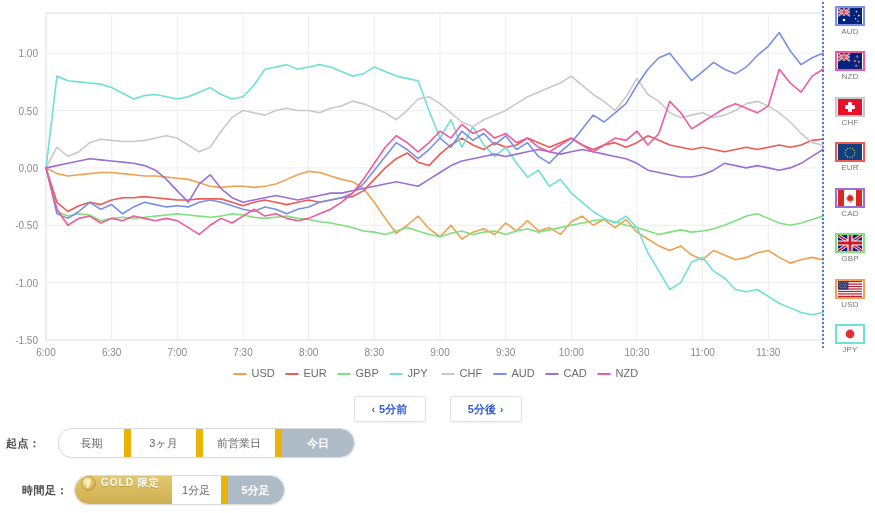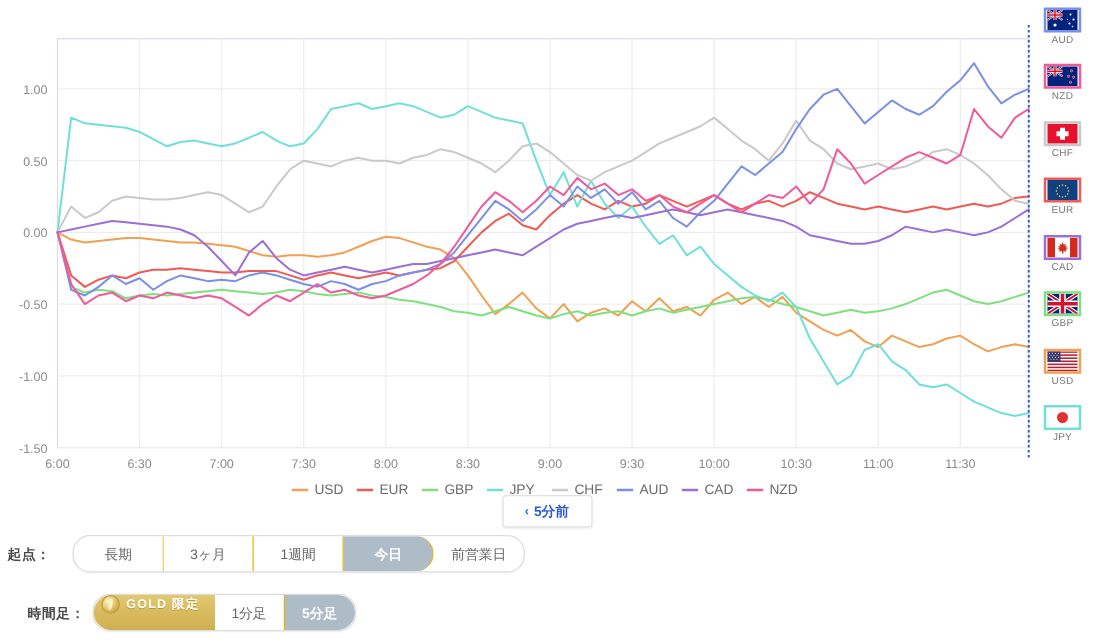--- a/index.html
+++ b/index.html
@@ -19,7 +19,7 @@
   
   .chart-wrap {
     position: absolute;
-    left: 0; top: 18px;
+    left: 0; top: 0;
     width: 702px;
     height: 390px;
   }

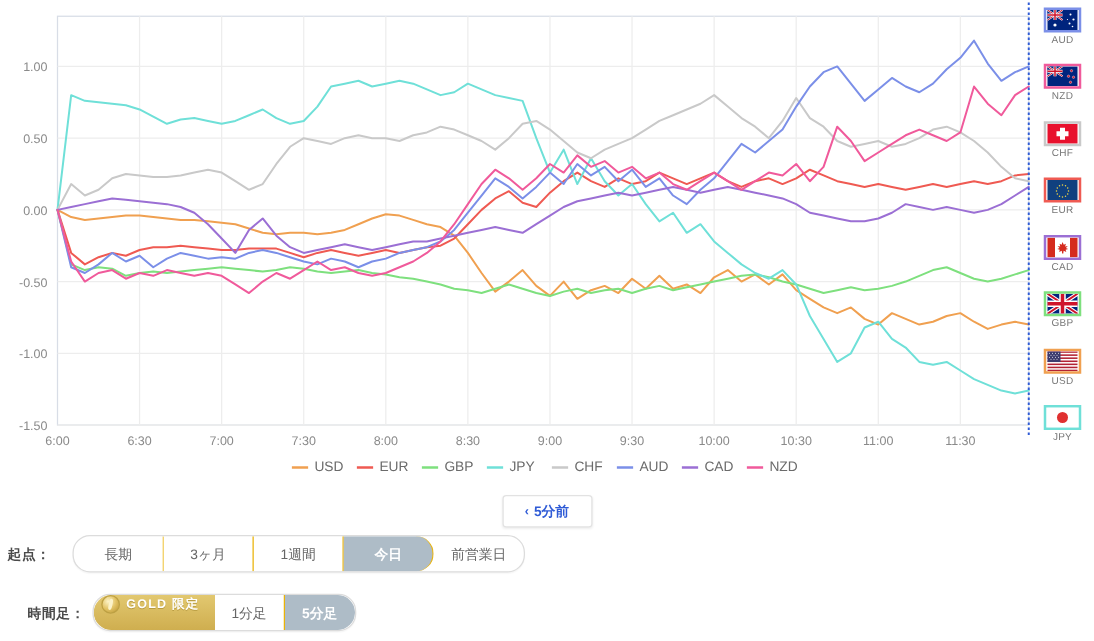--- a/index.html
+++ b/index.html
@@ -395,6 +395,10 @@
     <span class="chev">‹</span>
     <span>5分前</span>
   </div>
+  <div class="nav-btn">
+    <span>5分後</span>
+    <span class="chev">›</span>
+  </div>
 </div>
 
 <div class="opt-row row1">

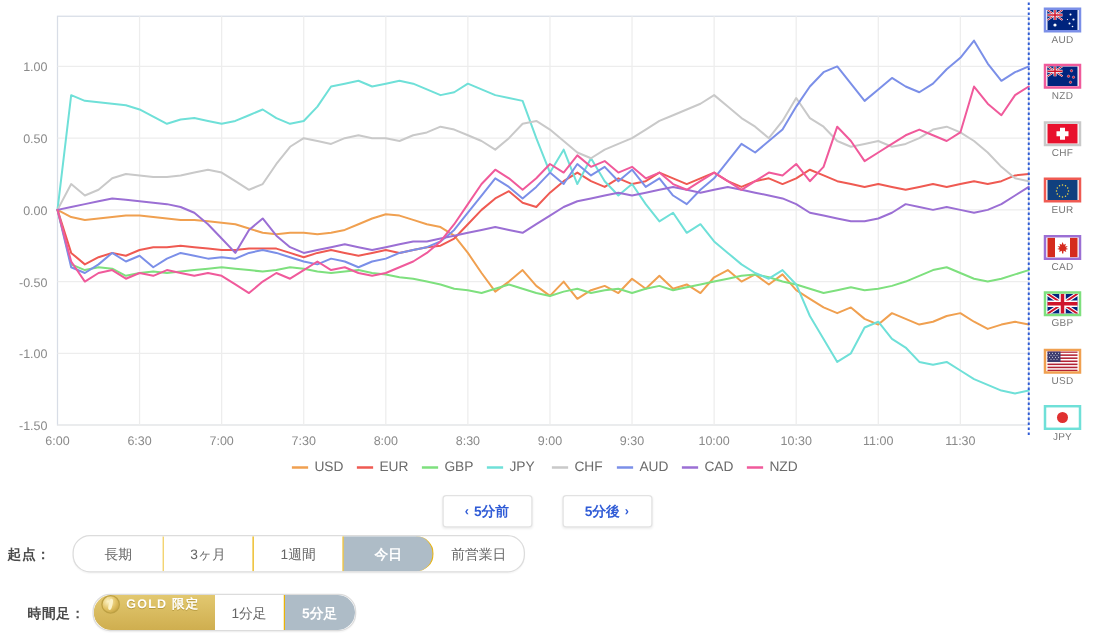--- a/index.html
+++ b/index.html
@@ -128,7 +128,7 @@
     justify-content: center;
     font-size: 11px;
     color: #666;
-    border-right: 1px solid #eab308;
+    border-right: 7px solid #eab308;
     cursor: pointer;
     box-sizing: border-box;
     white-space: nowrap;

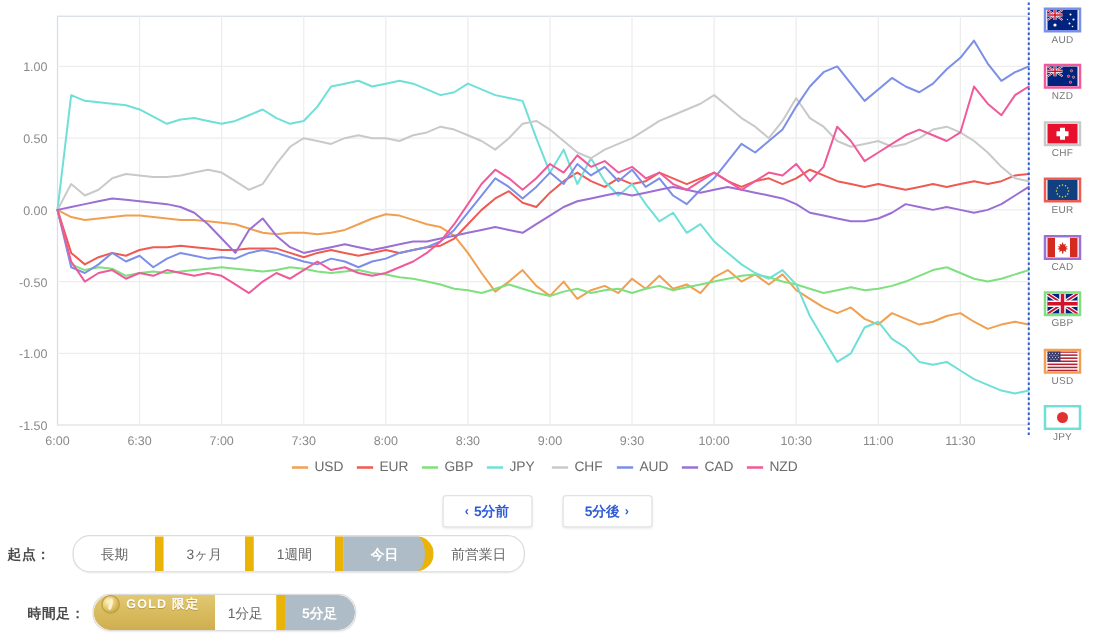--- a/index.html
+++ b/index.html
@@ -406,7 +406,6 @@
   <div class="seg" id="origin-seg">
       <div class="seg-item first">長期</div>
       <div class="seg-item">3ヶ月</div>
-      <div class="seg-item">1週間</div>
       <div class="seg-item active last">今日</div>
       <div class="seg-item">前営業日</div>
     </div>

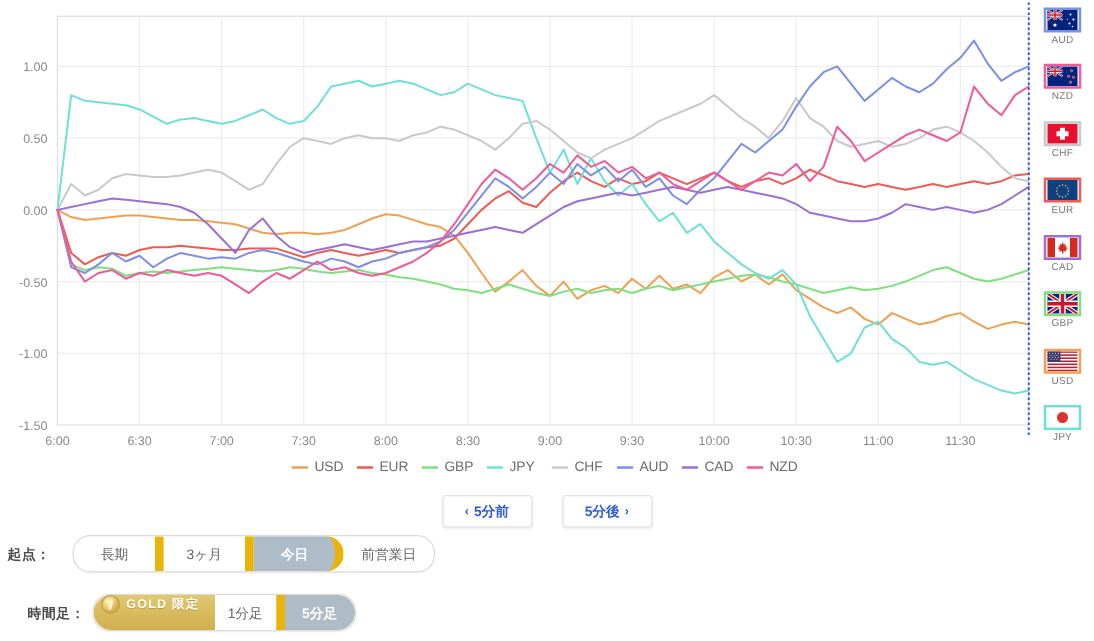--- a/index.html
+++ b/index.html
@@ -406,8 +406,8 @@
   <div class="seg" id="origin-seg">
       <div class="seg-item first">長期</div>
       <div class="seg-item">3ヶ月</div>
+      <div class="seg-item">前営業日</div>
       <div class="seg-item active last">今日</div>
-      <div class="seg-item">前営業日</div>
     </div>
 </div>
 

